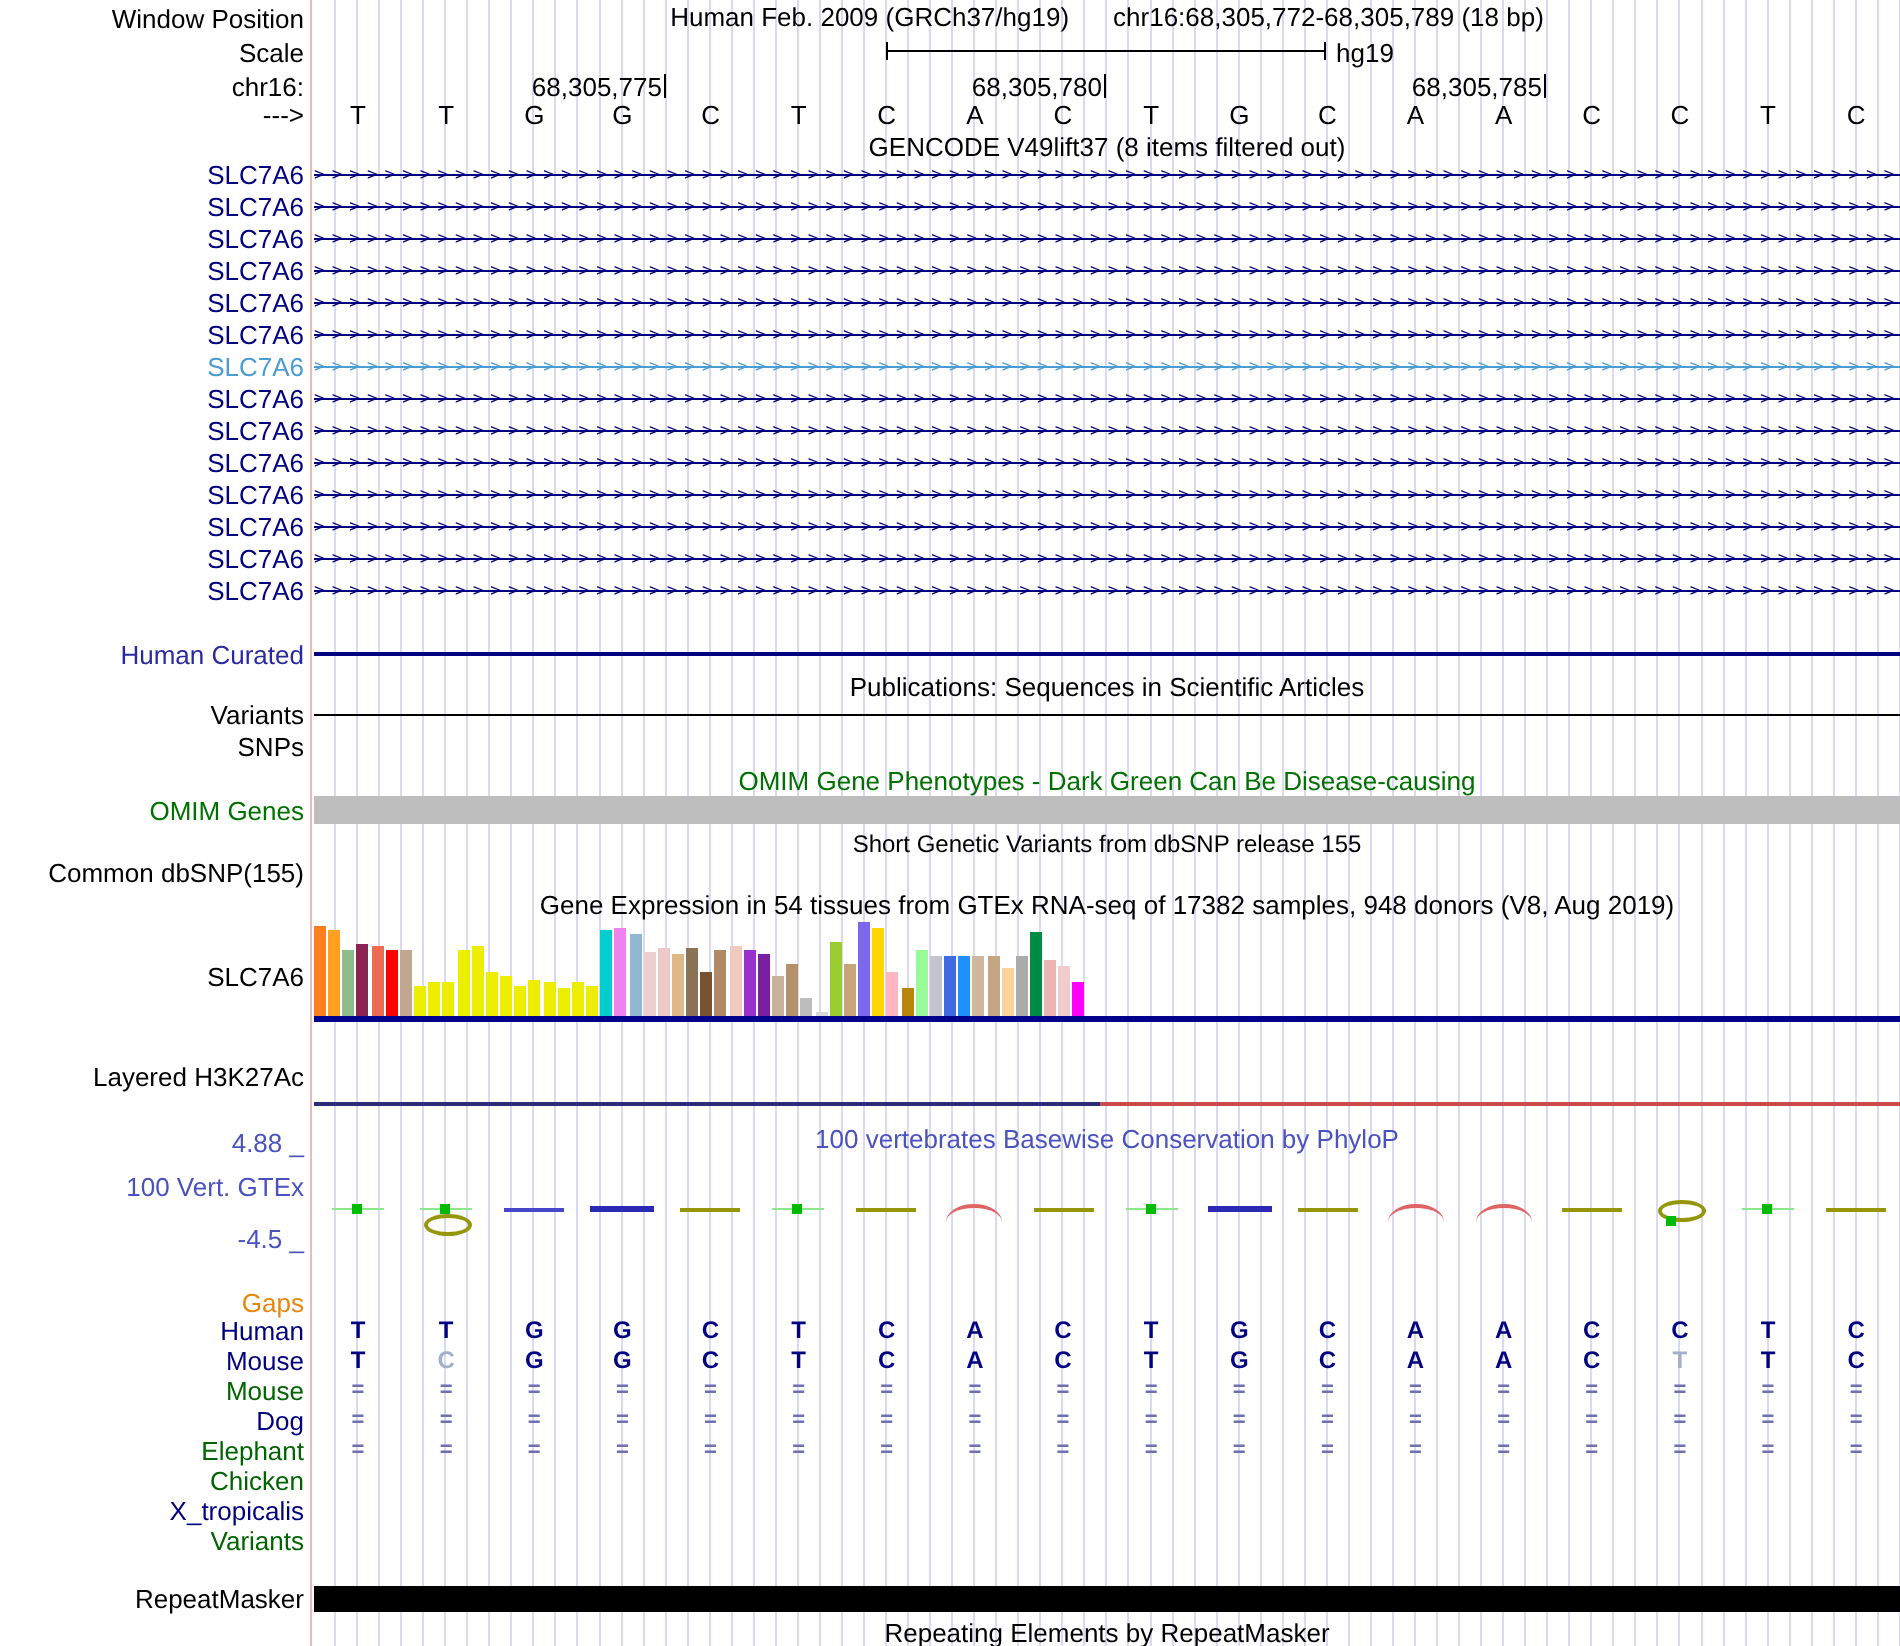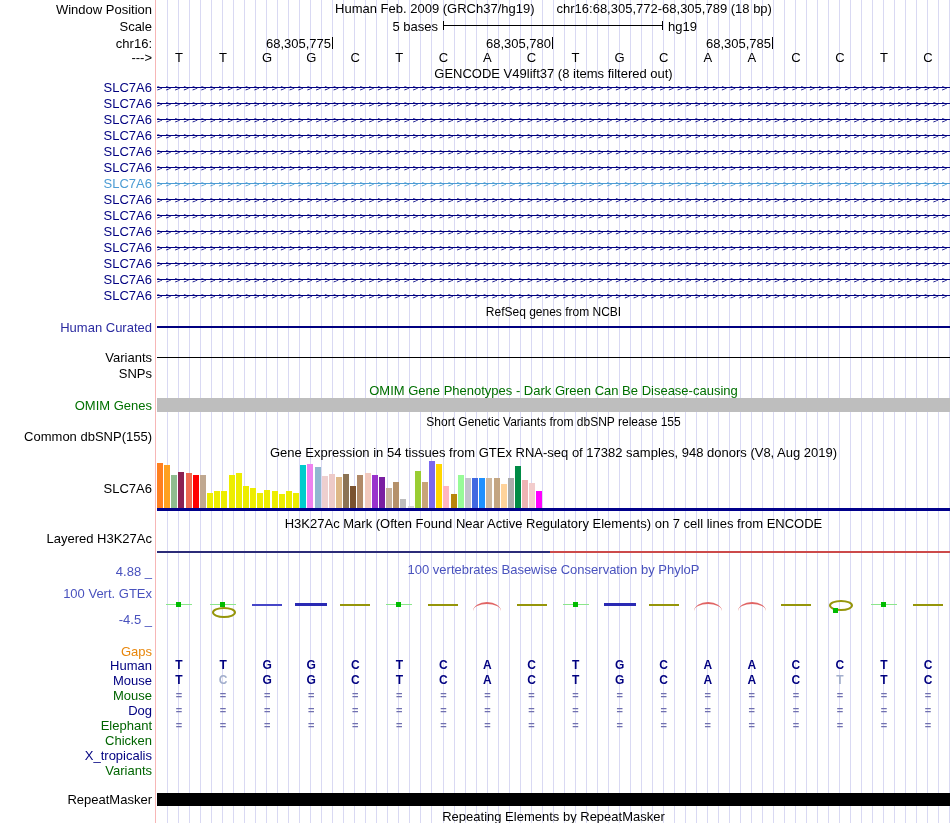--- a/index.html
+++ b/index.html
@@ -71,7 +71,6 @@
   <div class="ctitle t-pos"><span>Human Feb. 2009 (GRCh37/hg19)</span><span class="gap"></span><span>chr16:68,305,772-68,305,789 (18 bp)</span></div>
 
   <div class="rlbl y-scale">Scale</div>
-  <div class="scale-text">5 bases</div>
   <div class="scale-line"></div>
   <div class="scale-cap" style="left:443px"></div>
   <div class="scale-cap" style="left:662px"></div>

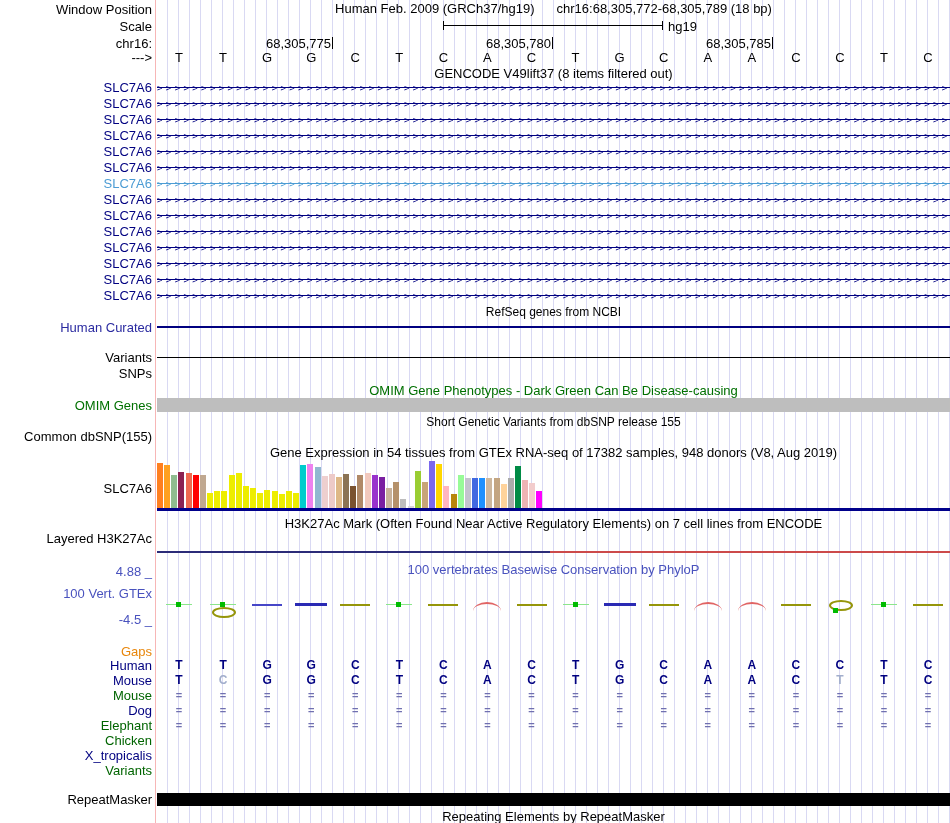--- a/index.html
+++ b/index.html
@@ -172,7 +172,6 @@
       </div>
     </div>
 
-  <div class="ctitle t-refseq">RefSeq genes from NCBI</div>
   <div class="rlbl y-refseq">Human Curated</div>
   <div class="refseqline"></div>
 

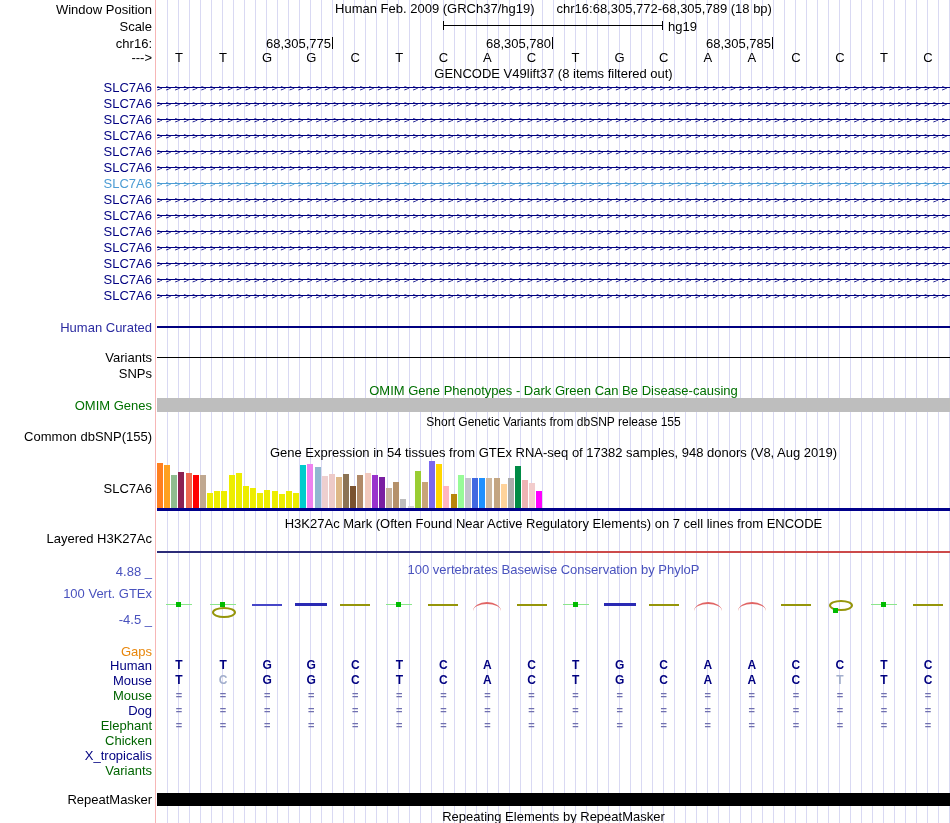--- a/index.html
+++ b/index.html
@@ -175,6 +175,7 @@
   <div class="rlbl y-refseq">Human Curated</div>
   <div class="refseqline"></div>
 
+  <div class="ctitle t-pubs">Publications: Sequences in Scientific Articles</div>
   <div class="rlbl y-seqs">Variants</div>
   <div class="seqline"></div>
   <div class="rlbl y-snps">SNPs</div>

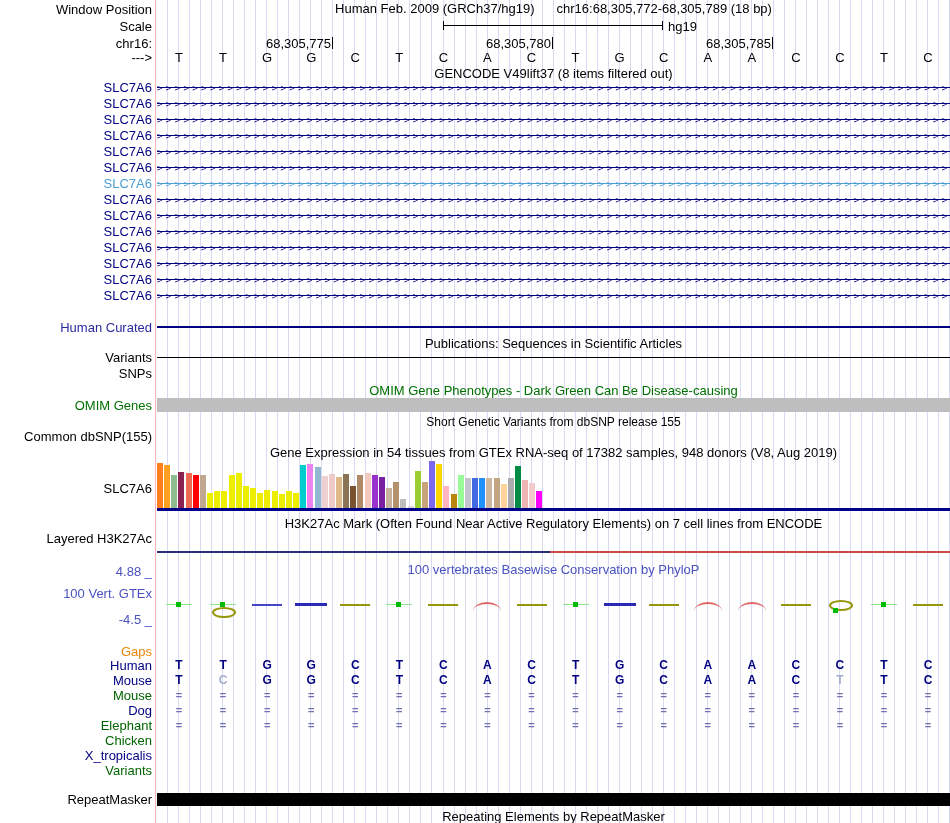--- a/index.html
+++ b/index.html
@@ -247,7 +247,6 @@
     </div>
   <div class="gtexbase"></div>
 
-  <div class="ctitle t-h3k">H3K27Ac Mark (Often Found Near Active Regulatory Elements) on 7 cell lines from ENCODE</div>
   <div class="rlbl y-h3k">Layered H3K27Ac</div>
   <div class="h3kline-l"></div>
   <div class="h3kline-r"></div>

